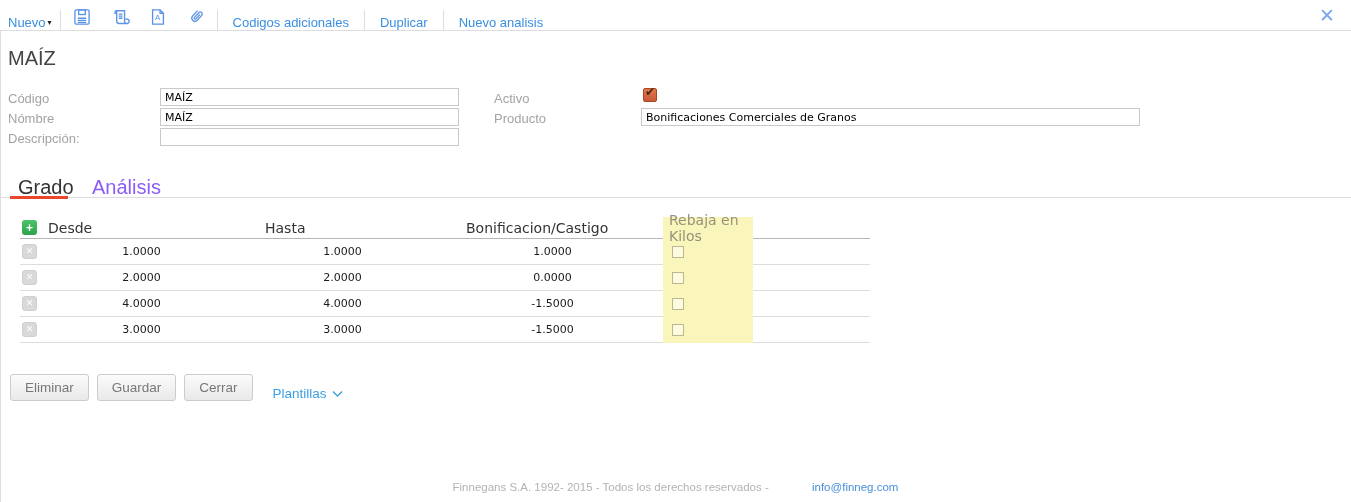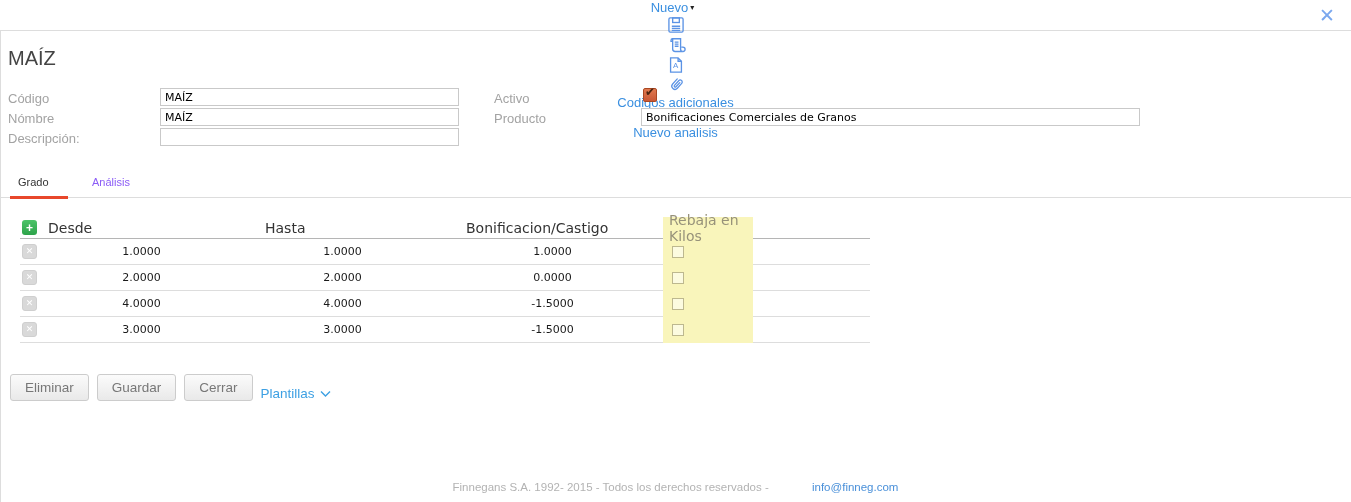--- a/index.html
+++ b/index.html
@@ -9,7 +9,7 @@
 
   
   .toolbar { position:absolute; top:0; left:0; right:0; height:31px;
-             border-bottom:1px solid #ddd; display:flex; align-items:center; padding-left:0;flex-direction:column; }
+             border-bottom:1px solid #ddd; display:flex; align-items:flex-end; padding-left:8px; }
   .tb-link { color:#3a8fe0; font-size:13px; cursor:pointer; white-space:nowrap; }
   .tb-text-btn { padding:0 13px; }
   .nuevo-wrap { display:flex; align-items:center; padding-right:6px; }

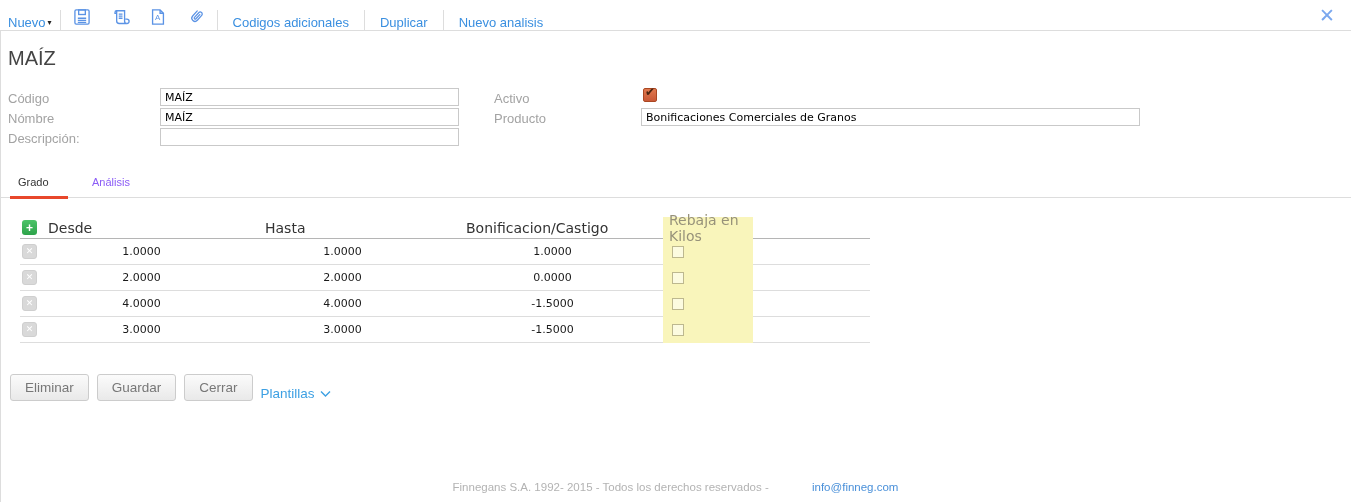--- a/index.html
+++ b/index.html
@@ -33,7 +33,7 @@
 
   
   .tabs { position:absolute; left:0; right:0; top:171px; height:27px; border-bottom:1px solid #ddd; }
-  .tab { position:absolute; top:5px; font-size:11px; cursor:pointer; }
+  .tab { position:absolute; top:5px; font-size:20px; cursor:pointer; }
   .tab-active { left:18px; color:#333; }
   .tab-inactive { left:92px; color:#8b5cf6; }
   .tab-underline { position:absolute; left:10px; bottom:-2px; width:58px; height:3px; background:#e8472b; }

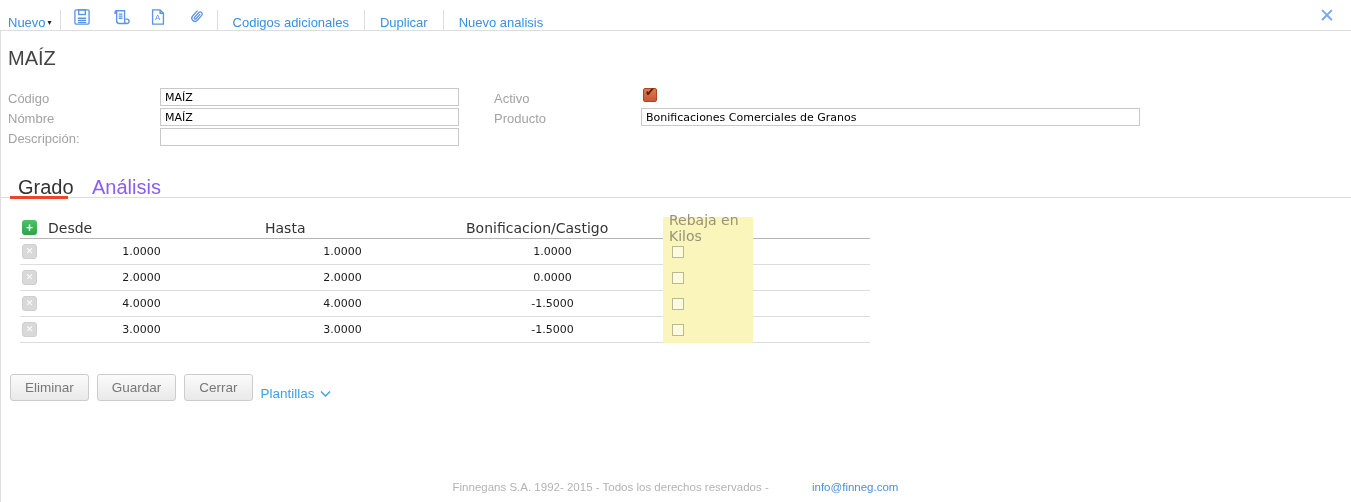--- a/index.html
+++ b/index.html
@@ -68,7 +68,7 @@
   .btn { background:linear-gradient(#fbfbfb,#e9e9e9); border:1px solid #ccc; border-radius:3px;
          color:#777; font-size:13.5px; padding:5px 14px; margin-right:8px; cursor:pointer;
          font-family:"Liberation Sans", sans-serif; }
-  .plantillas { color:#3da0e3; font-size:13.5px; cursor:pointer;
+  .plantillas { color:#3da0e3; font-size:13.5px; margin-left:12px; cursor:pointer;
                 display:flex; align-items:center; gap:5px; }
 
   

